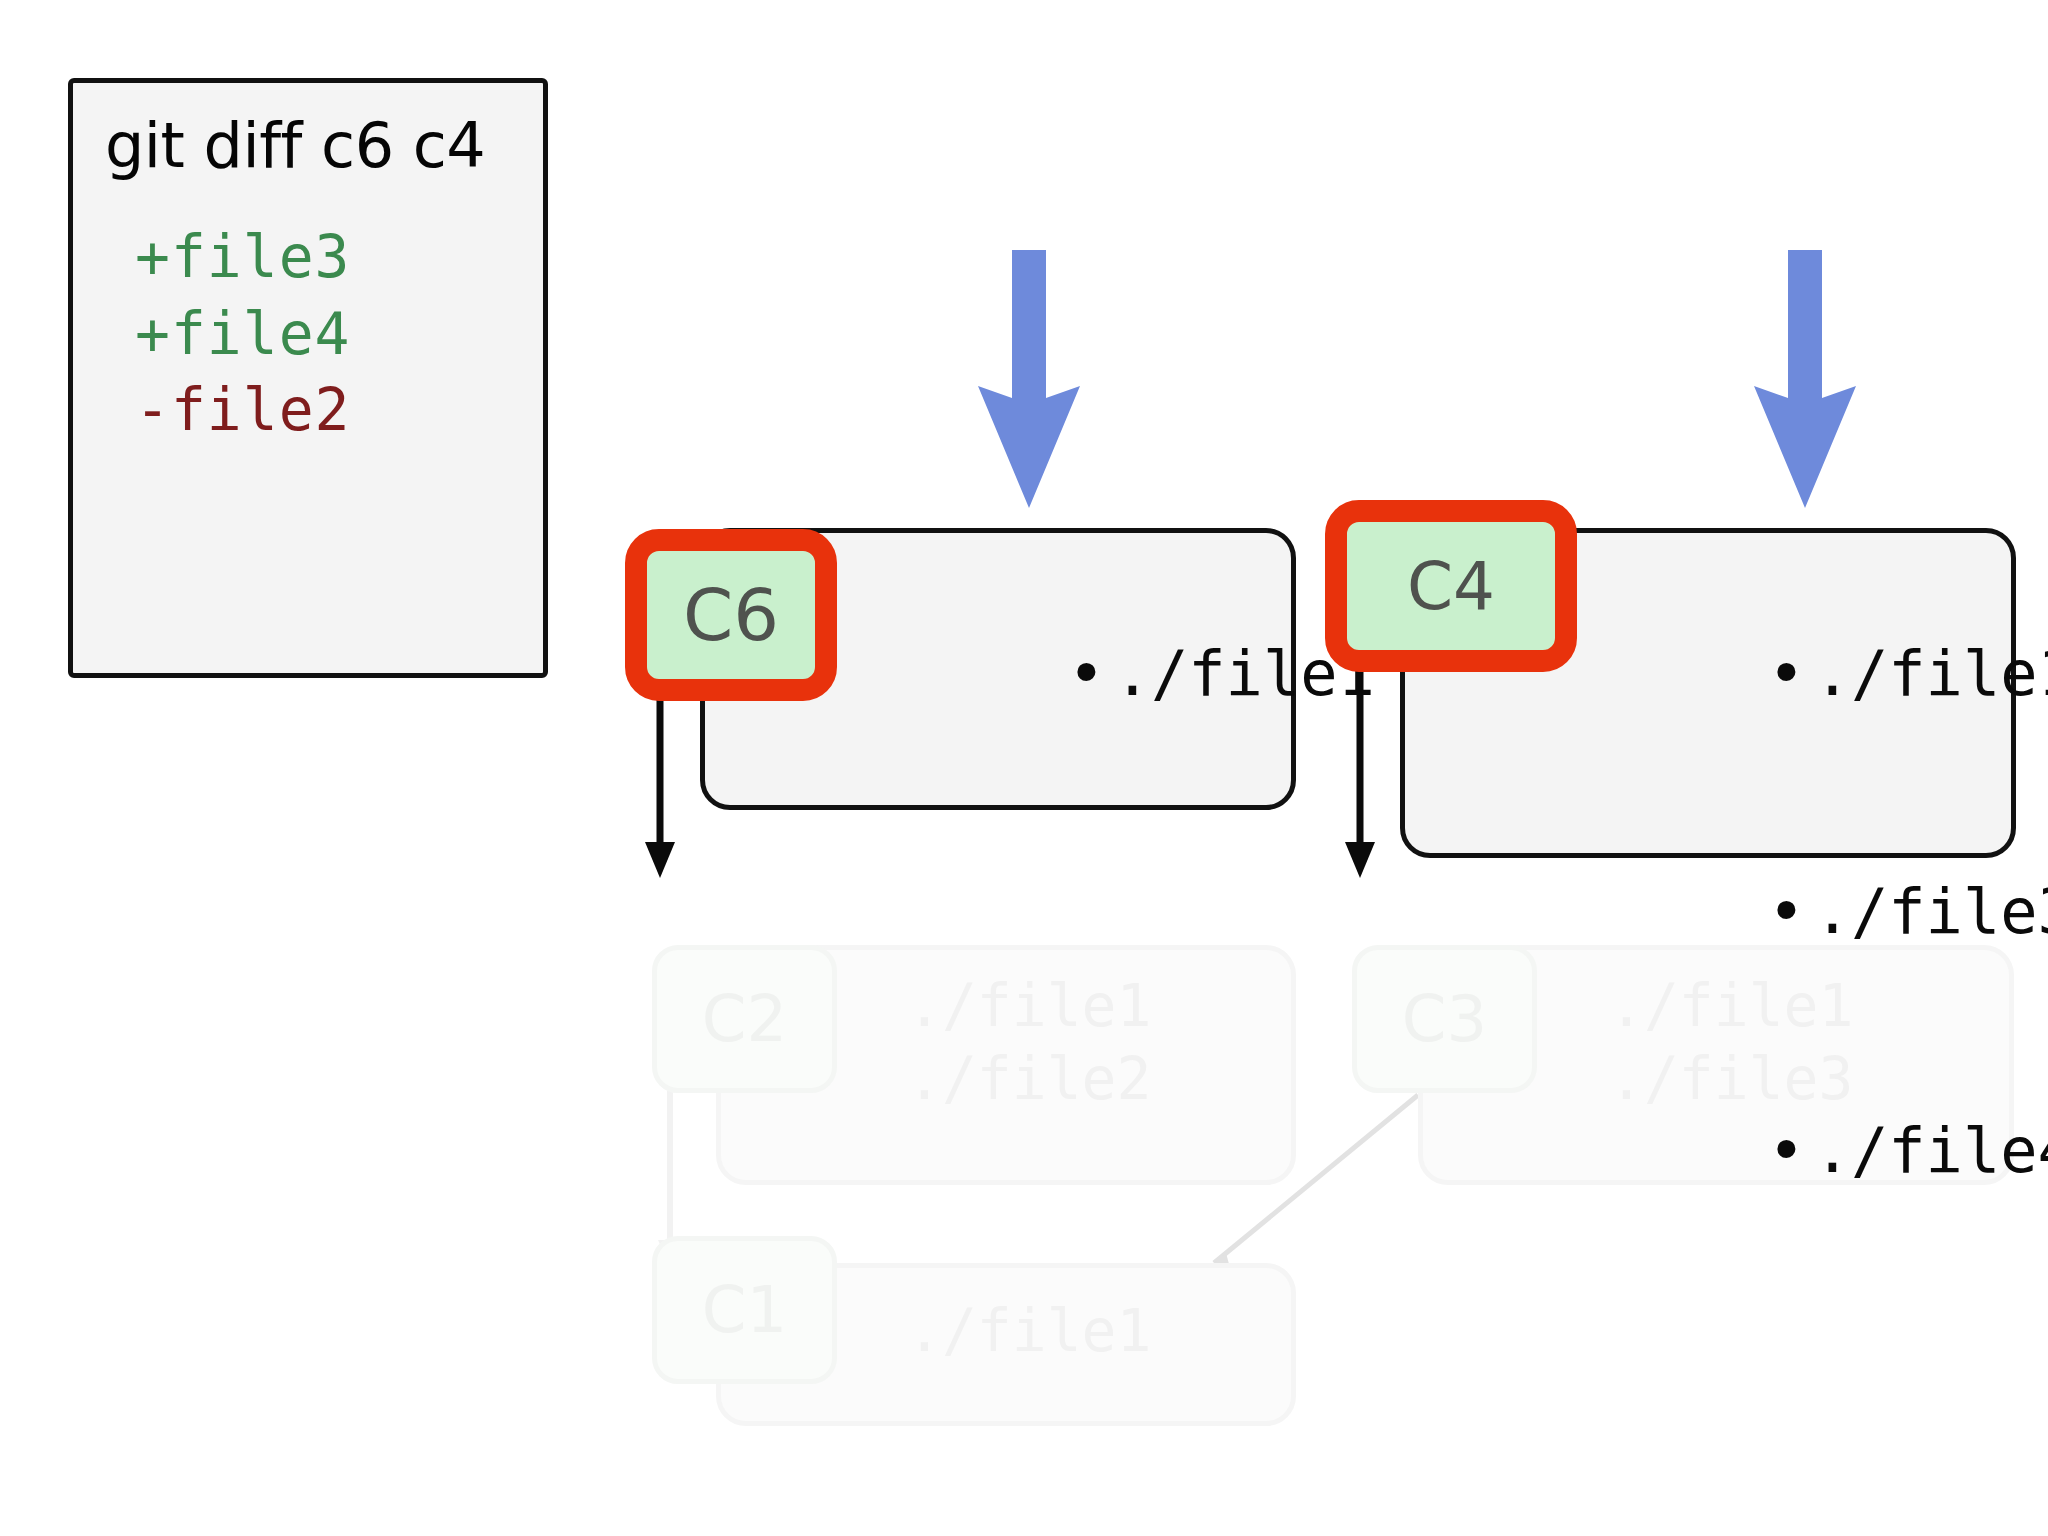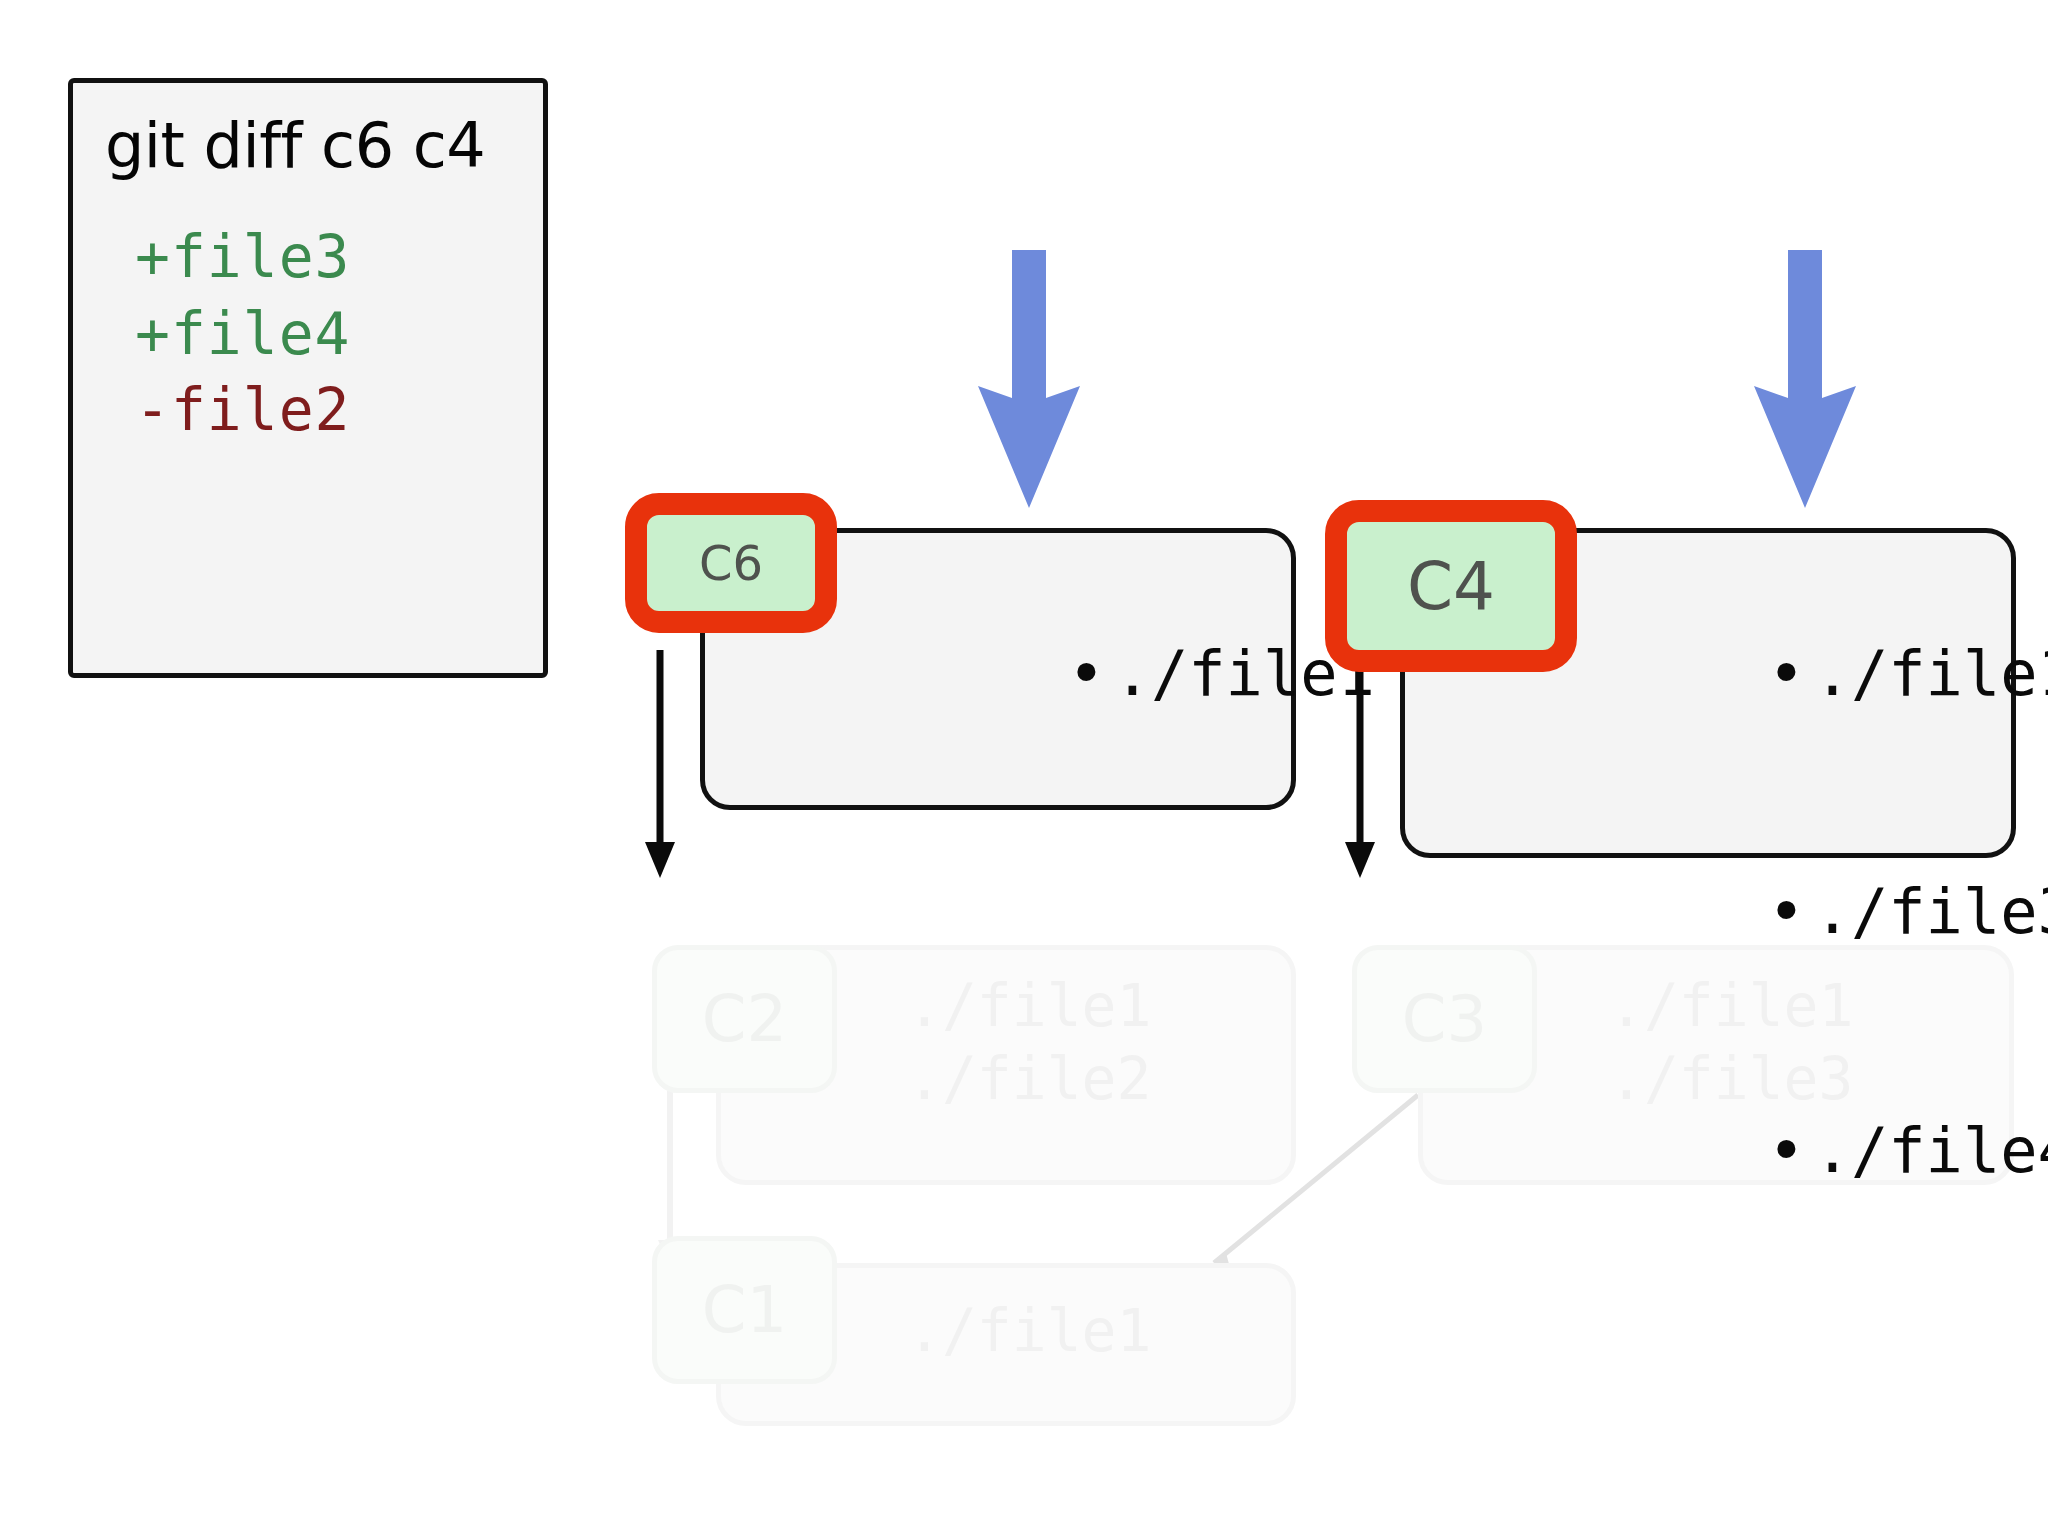--- a/index.html
+++ b/index.html
@@ -197,7 +197,7 @@
     </ul>
   </div>
 
-  <div class="node-badge active" style="left:625px; top:493px; width:212px; height:140px; font-size:48px;">
+  <div class="node-badge active" style="left:625px; top:529px; width:212px; height:172px; font-size:72px;">
     <span>C6</span>
   </div>
 

